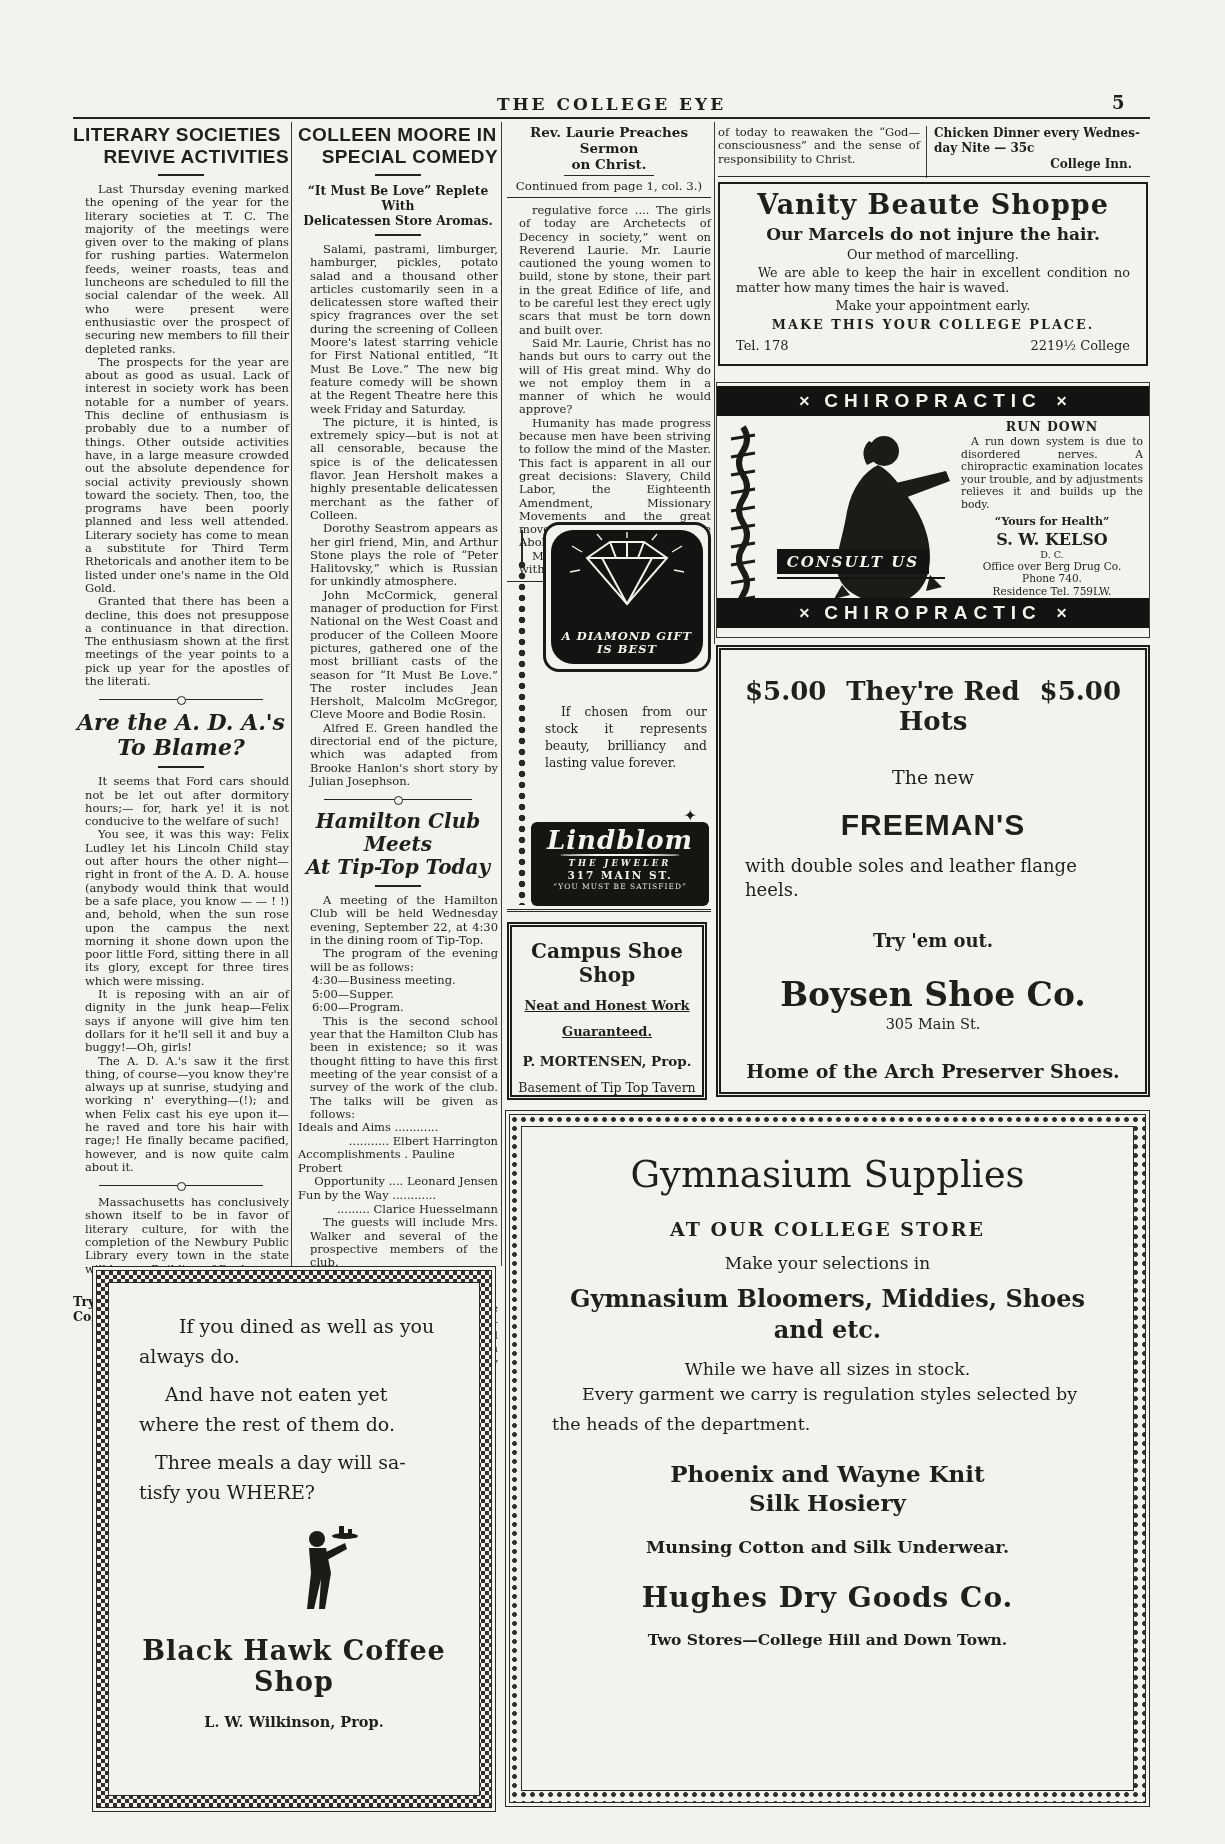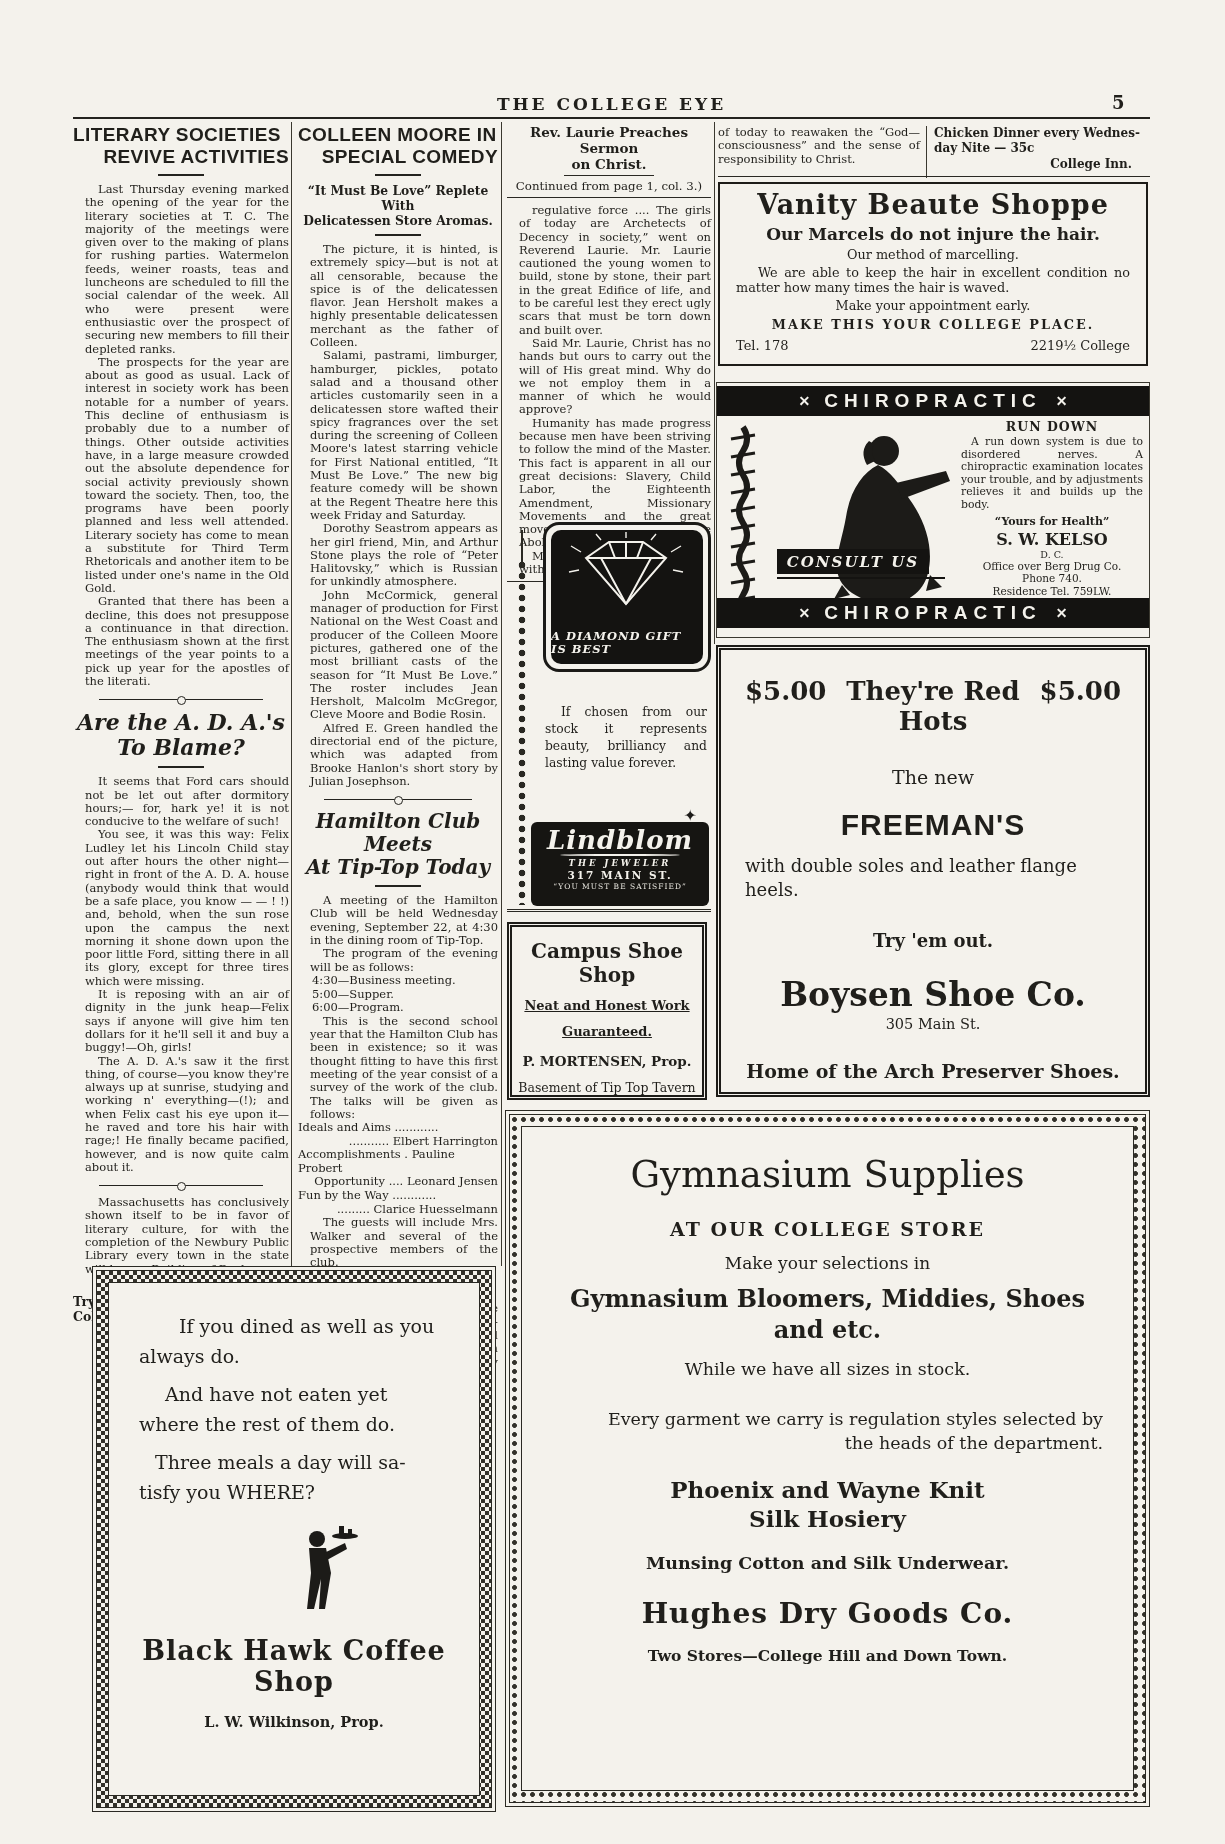--- a/index.html
+++ b/index.html
@@ -222,8 +222,8 @@
     </div>
     <div class="mr"></div>
     <div class="body">
+      <p>Salami, pastrami, limburger, hamburger, pickles, potato salad and a thousand other articles customarily seen in a delicatessen store wafted their spicy fragrances over the set during the screening of Colleen Moore's latest starring vehicle for First National entitled, “It Must Be Love.” The new big feature comedy will be shown at the Regent Theatre here this week Friday and Saturday.</p>
       <p>The picture, it is hinted, is extremely spicy—but is not at all censorable, because the spice is of the delicatessen flavor. Jean Hersholt makes a highly presentable delicatessen merchant as the father of Colleen.</p>
-      <p>Salami, pastrami, limburger, hamburger, pickles, potato salad and a thousand other articles customarily seen in a delicatessen store wafted their spicy fragrances over the set during the screening of Colleen Moore's latest starring vehicle for First National entitled, “It Must Be Love.” The new big feature comedy will be shown at the Regent Theatre here this week Friday and Saturday.</p>
       <p>Dorothy Seastrom appears as her girl friend, Min, and Arthur Stone plays the role of “Peter Halitovsky,” which is Russian for unkindly atmosphere.</p>
       <p>John McCormick, general manager of production for First National on the West Coast and producer of the Colleen Moore pictures, gathered one of the most brilliant casts of the season for “It Must Be Love.” The roster includes Jean Hersholt, Malcolm McGregor, Cleve Moore and Bodie Rosin.</p>
       <p>Alfred E. Green handled the directorial end of the picture, which was adapted from Brooke Hanlon's short story by Julian Josephson.</p>

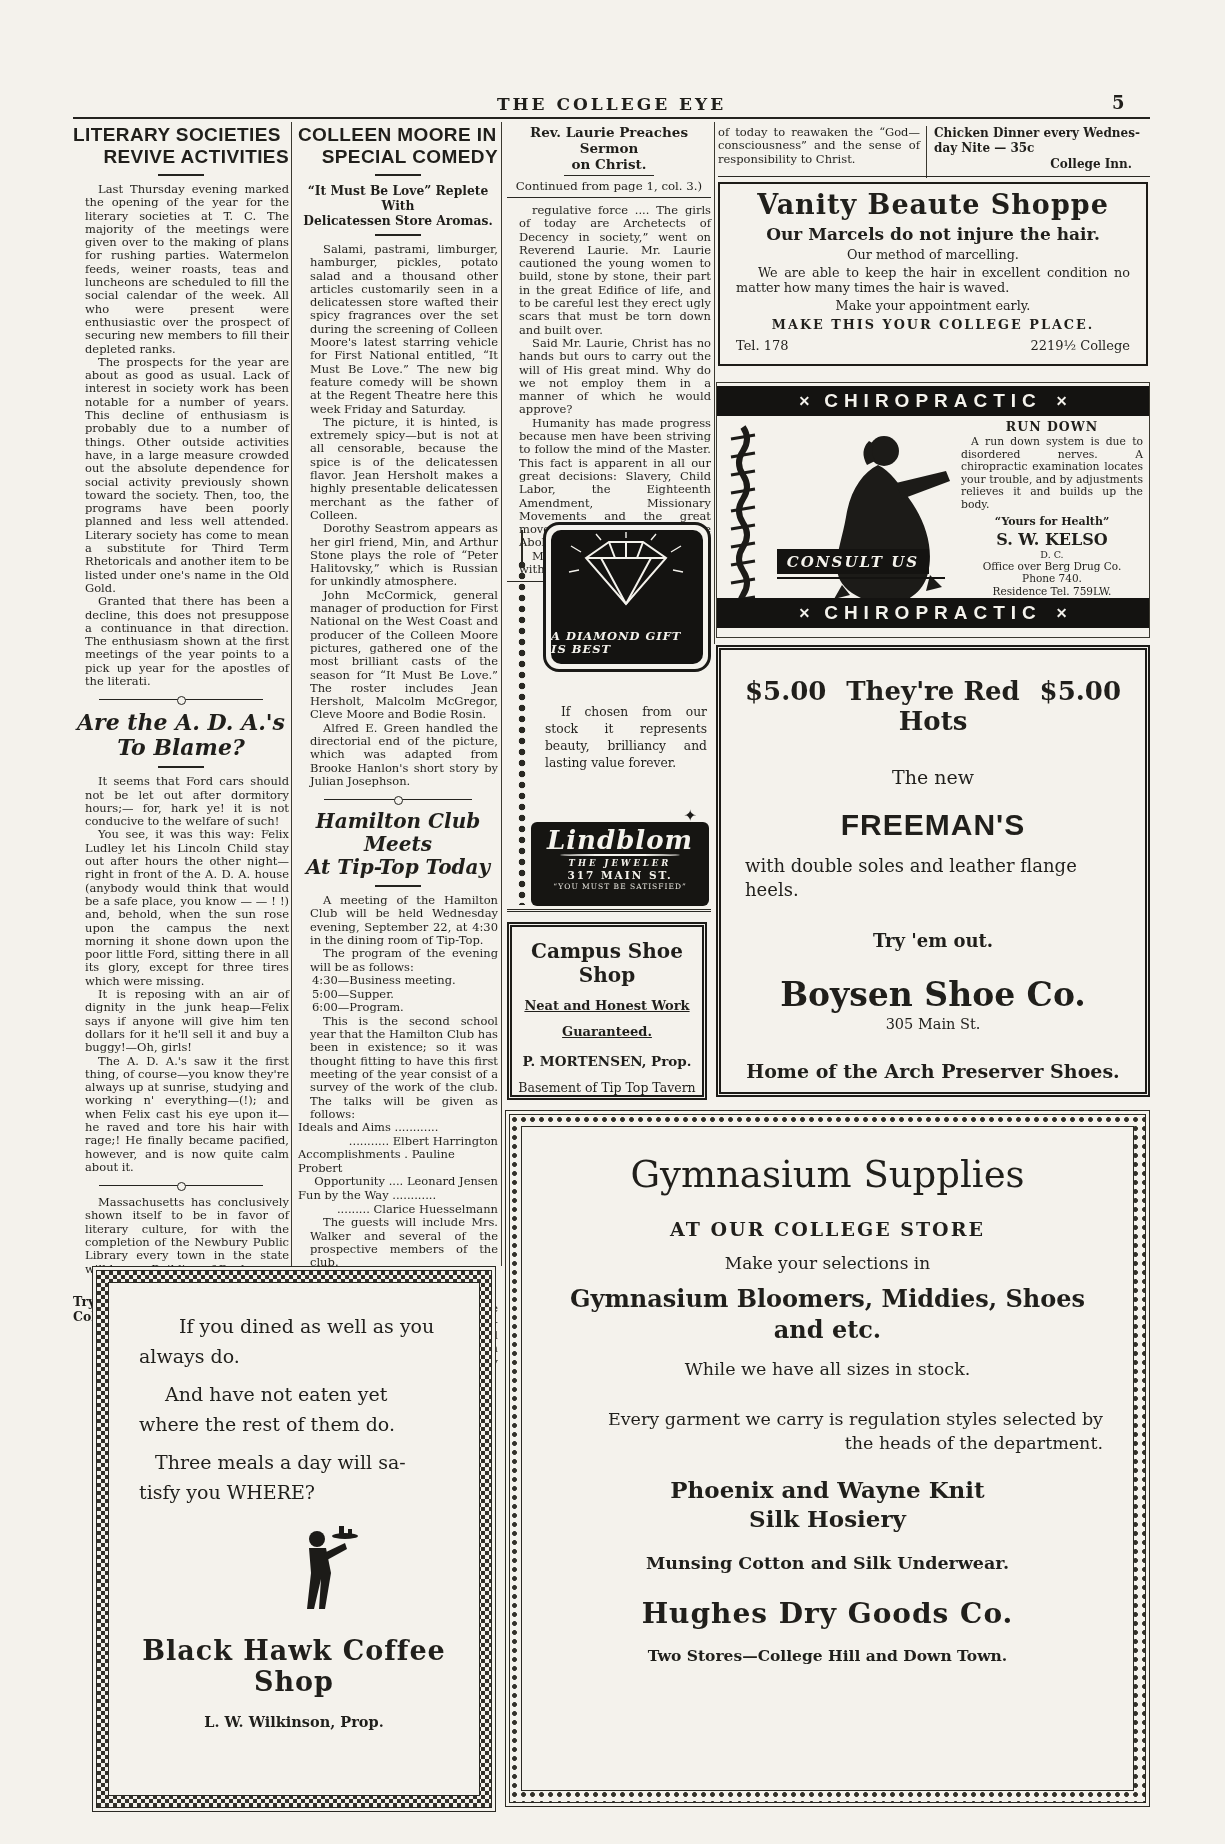--- a/index.html
+++ b/index.html
@@ -58,7 +58,7 @@
   .rope::before { content:""; position:absolute; left:6px; top:-30px; height:34px; border-left:2px solid #2a2923; }
   .shield { position:absolute; left:36px; top:2px; width:168px; height:150px;
     border:3px solid #1b1a17; border-radius:16px; background:#f4f2ec; padding:5px; }
-  .shield .in { width:100%; height:100%; background:#141311; border-radius:10px; position:relative; text-align:left; }
+  .shield .in { width:100%; height:100%; background:#141311; border-radius:22px; position:relative; text-align:center; }
   .shield .cap { position:absolute; left:0; right:0; bottom:8px; color:#f4f2ec; font-style:italic;
     font-weight:bold; font-size:11.5px; line-height:13px; letter-spacing:1px; }
   .dtxt { position:absolute; left:38px; top:184px; width:162px; font-size:12.3px; line-height:17px; text-align:justify; }

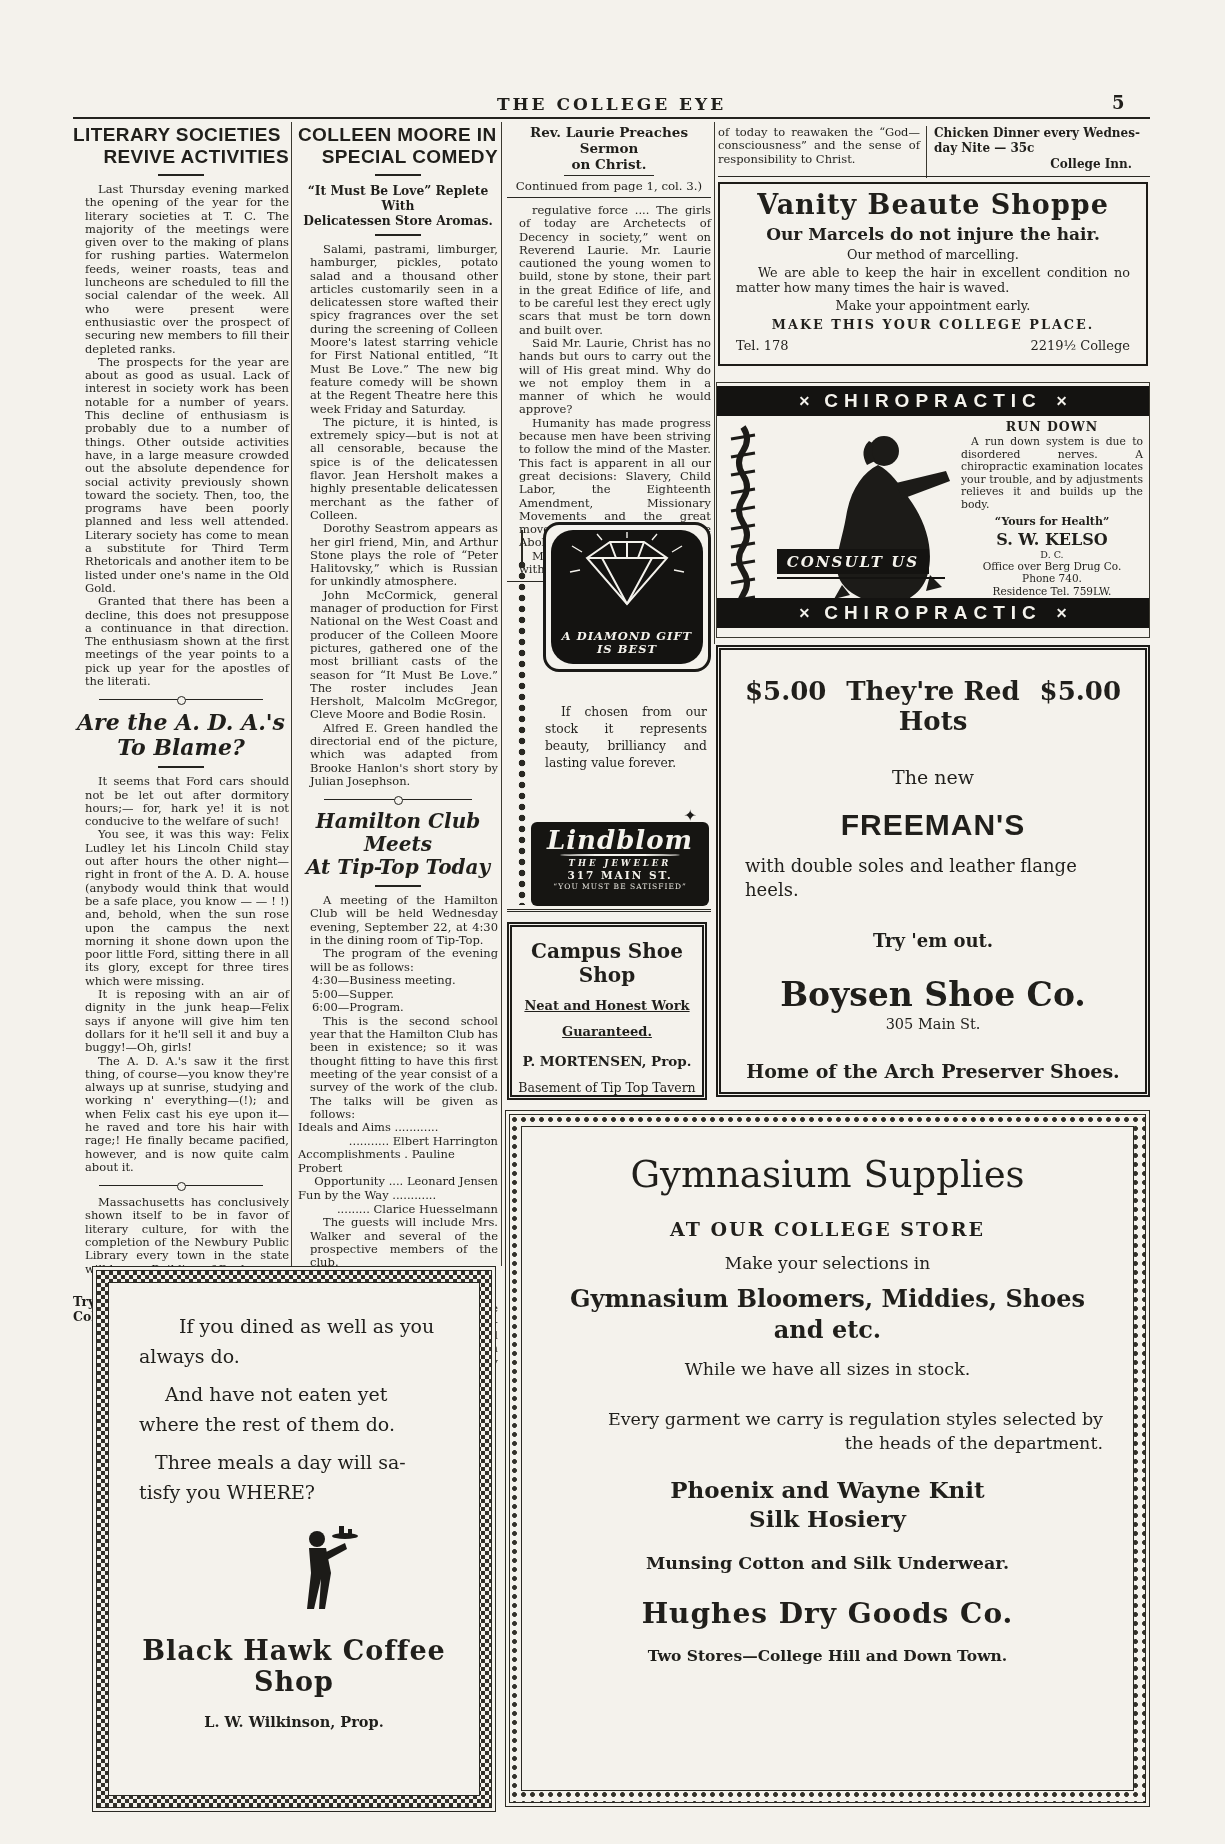--- a/index.html
+++ b/index.html
@@ -151,7 +151,7 @@
   #gymAd .s2 { font-size:17px; margin-top:13px; }
   #gymAd .items { font-weight:bold; font-size:24px; line-height:31px; margin-top:10px; }
   #gymAd .sizes { font-size:17.5px; margin-top:14px; }
-  #gymAd .garment { font-size:17.5px; line-height:24px; text-align:right; margin-top:28px; }
+  #gymAd .garment { font-size:17.5px; line-height:30px; text-align:left; margin-top:0; }
   #gymAd .garment p { text-indent:30px; }
   #gymAd .hos { font-weight:bold; font-size:23px; line-height:29px; margin-top:20px; }
   #gymAd .und { font-weight:bold; font-size:17.5px; margin-top:20px; }

